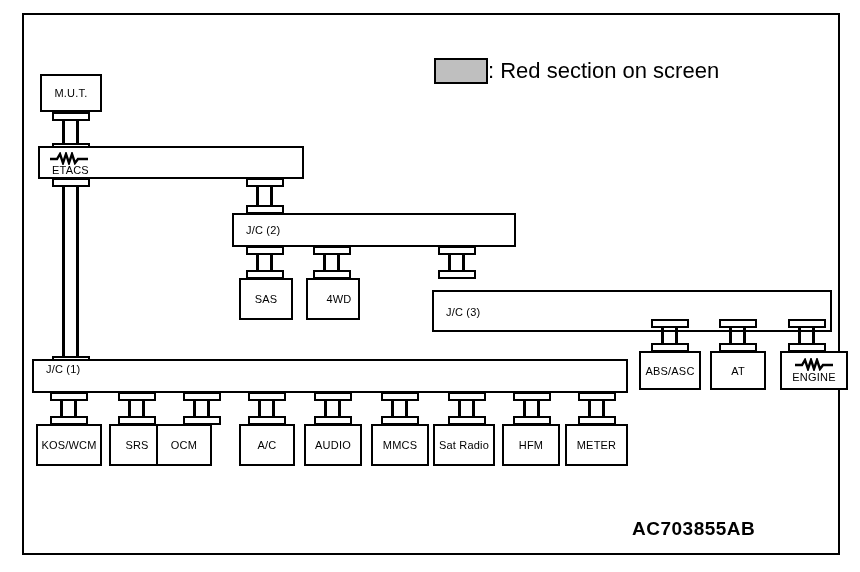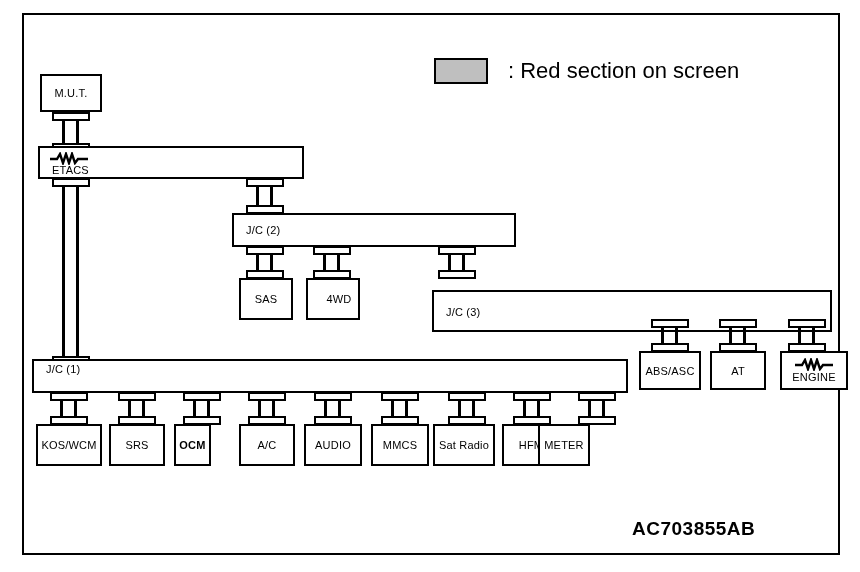--- a/index.html
+++ b/index.html
@@ -43,7 +43,7 @@
     box-sizing: border-box;
   }
   .legend-text {
-    margin-left: 20px;
+    margin-left: 0;
     font-size: 22px;
     color: #000000;
     white-space: nowrap;

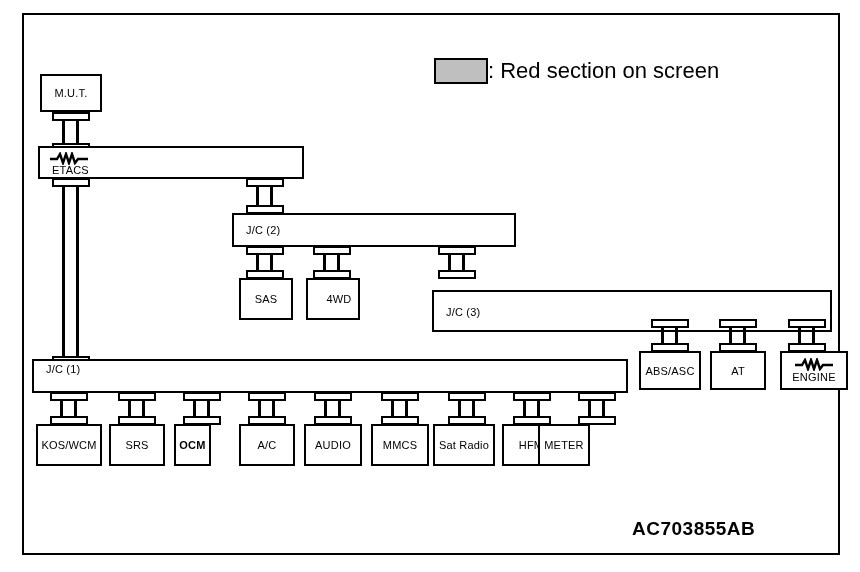--- a/index.html
+++ b/index.html
@@ -232,7 +232,7 @@
   <div class="cap" style="left:183px; top:392px; width:38px;"></div>
   <div class="link" style="left:193px; top:400px; width:17px; height:18px;"></div>
   <div class="cap" style="left:183px; top:416px; width:38px;"></div>
-  <div class="node" style="left:174px; top:424px; width:37px; height:42px;font-weight:bold;">
+  <div class="node" style="left:156px; top:424px; width:56px; height:42px;">
     <span class="node-label">OCM</span>
   </div>
 

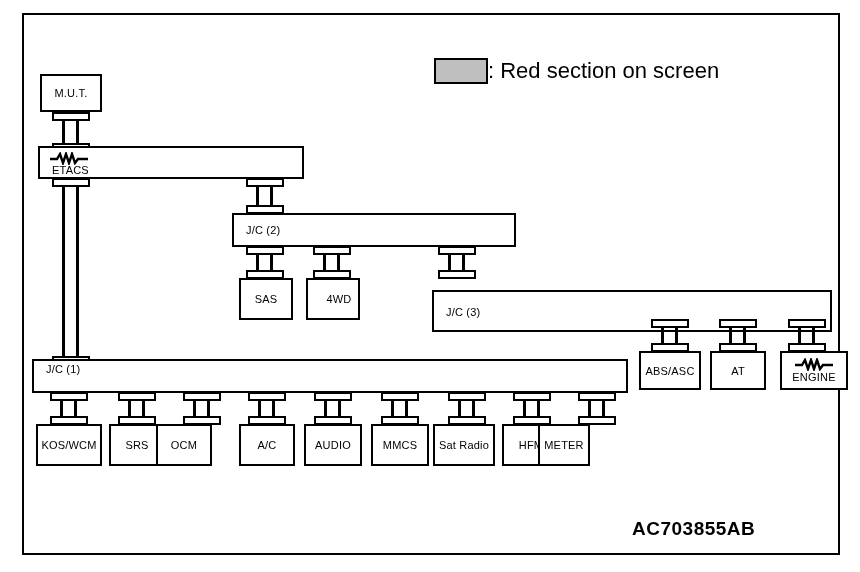--- a/index.html
+++ b/index.html
@@ -274,7 +274,7 @@
   <div class="cap" style="left:578px; top:392px; width:38px;"></div>
   <div class="link" style="left:588px; top:400px; width:17px; height:18px;"></div>
   <div class="cap" style="left:578px; top:416px; width:38px;"></div>
-  <div class="node" style="left:538px; top:424px; width:52px; height:42px;">
+  <div class="node" style="left:565px; top:424px; width:63px; height:42px;">
     <span class="node-label">METER</span>
   </div>
 

